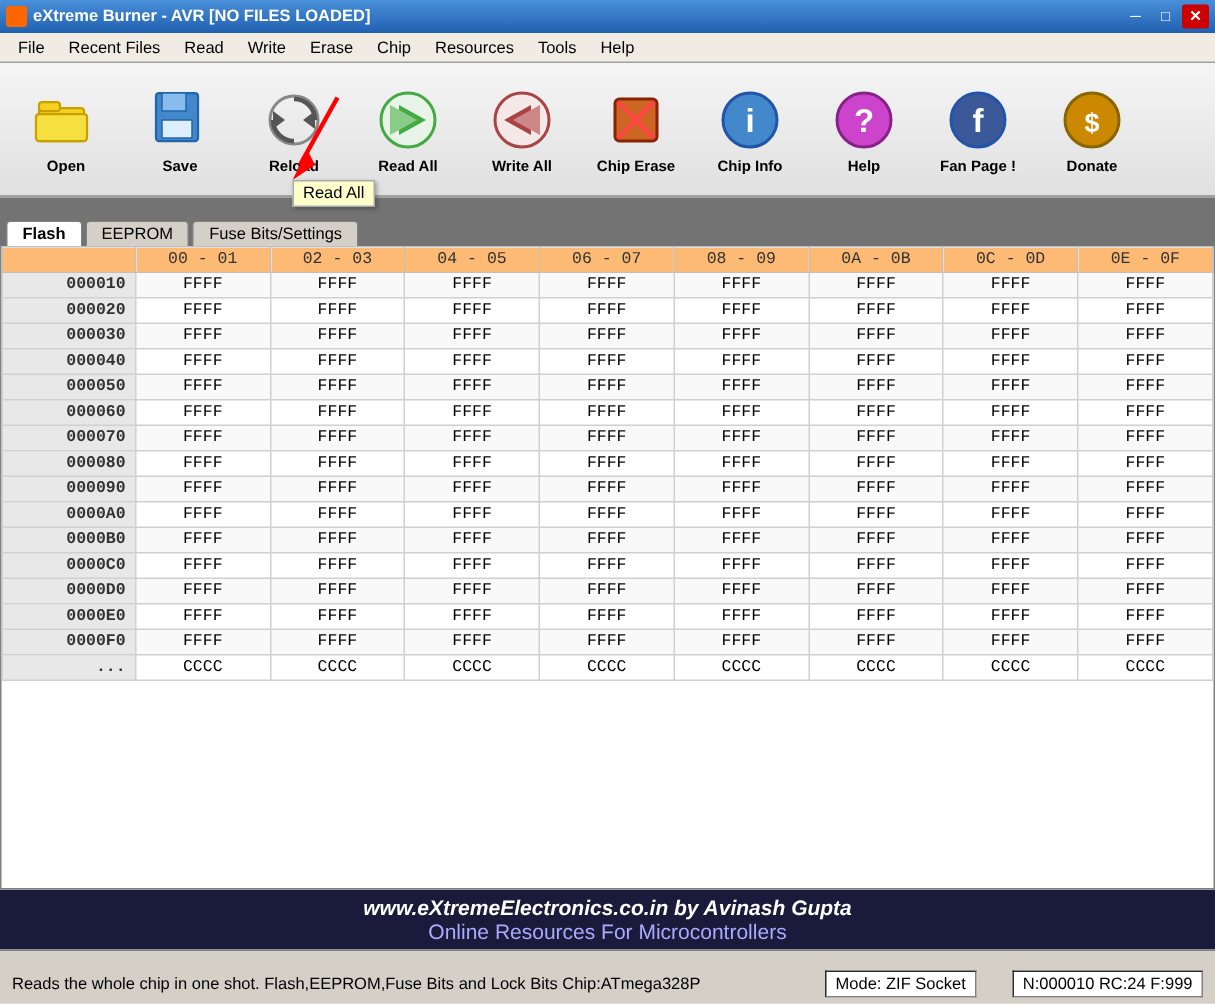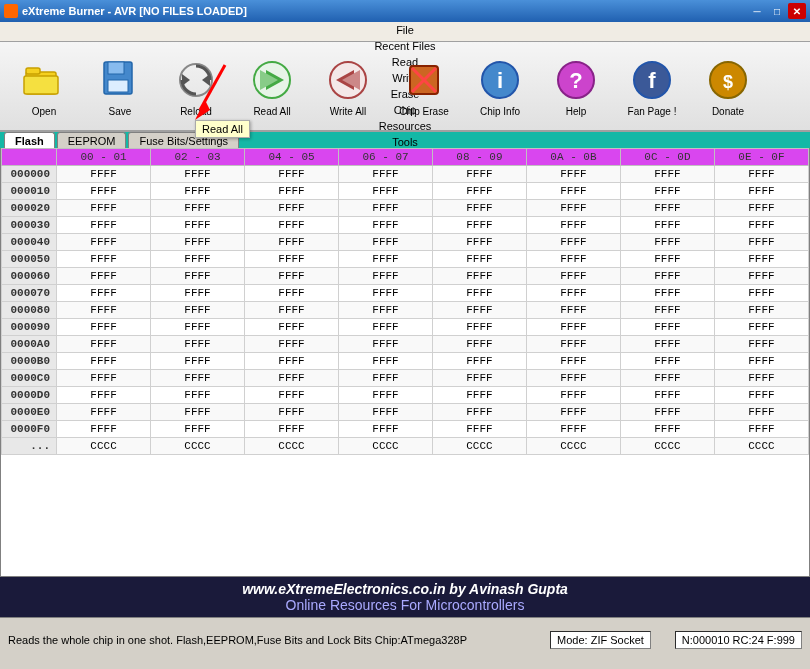--- a/index.html
+++ b/index.html
@@ -58,7 +58,6 @@
       align-items: center;
       padding: 0 4px;
       border-bottom: 1px solid #a0a0a0;
-      flex-direction: column;
     }
     .menu-item {
       padding: 2px 8px;

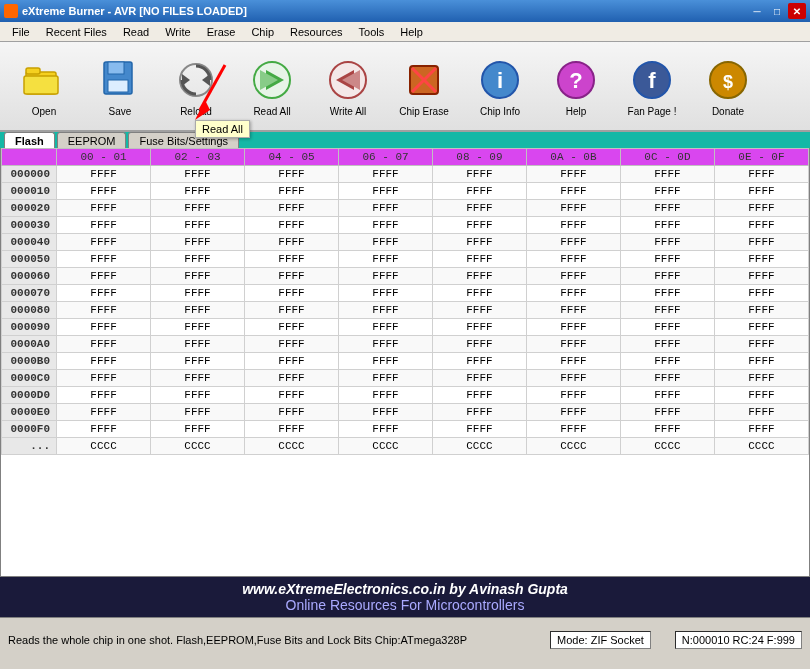--- a/index.html
+++ b/index.html
@@ -97,7 +97,7 @@
     }
     .toolbar-btn .label {
       font-size: 10px;
-      font-weight: normal;
+      font-weight: bold;
       text-align: center;
       color: #000;
     }

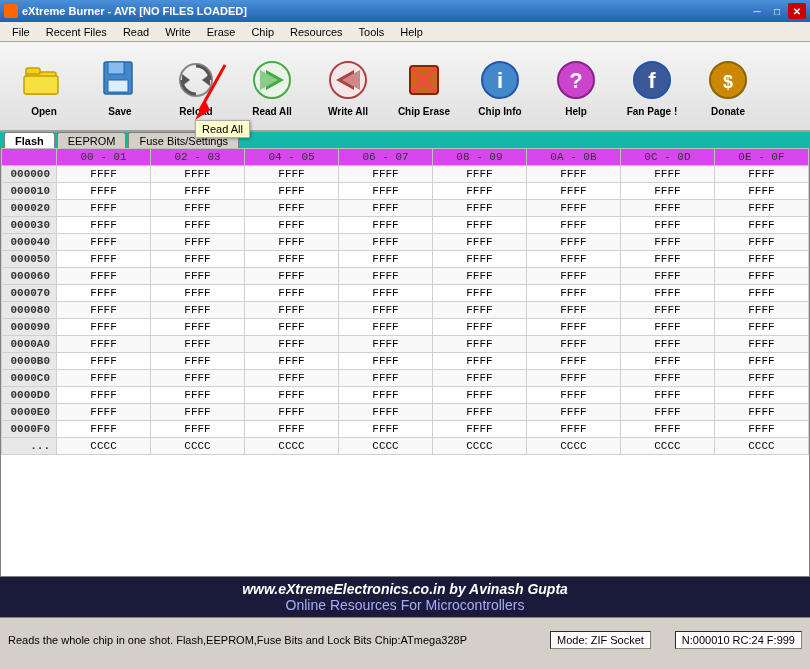--- a/index.html
+++ b/index.html
@@ -116,10 +116,10 @@
 
     
     #tab-bar {
-      background: #14b8a6;
-      height: 16px;
-      display: flex;
-      align-items: flex-start;
+      background: #737373;
+      height: 32px;
+      display: flex;
+      align-items: flex-end;
       padding: 0 4px;
     }
     .tab {

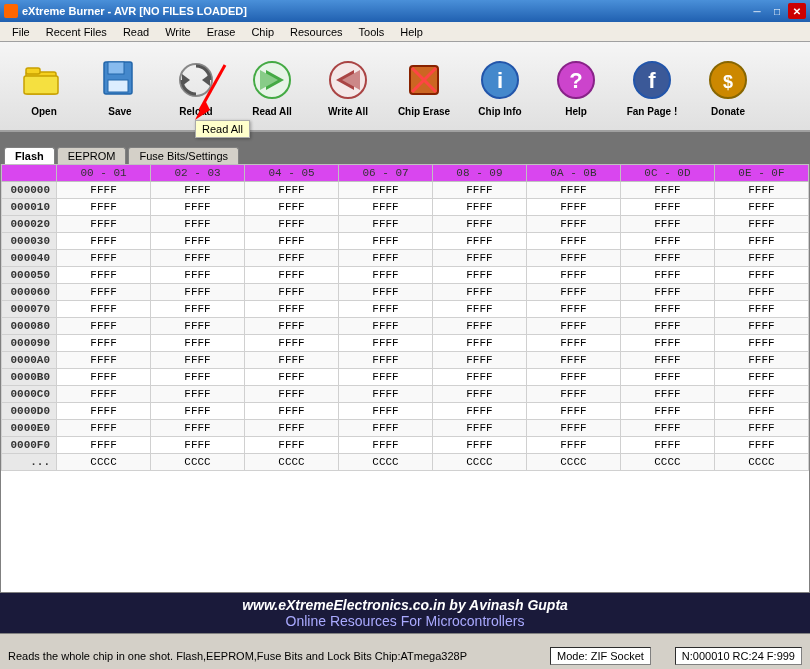--- a/index.html
+++ b/index.html
@@ -161,9 +161,9 @@
       font-size: 11px;
     }
     th {
-      background: #d946ef;
+      background: #fdba74;
       border: 1px solid #c0c0c0;
-      padding: 2px 23px;
+      padding: 2px 4px;
       text-align: center;
       font-weight: normal;
       position: sticky;

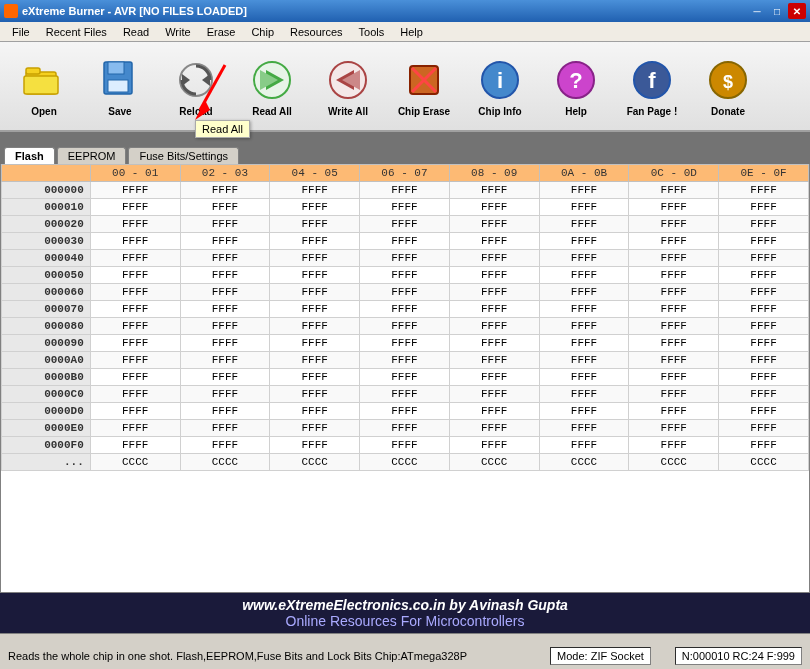--- a/index.html
+++ b/index.html
@@ -392,17 +392,6 @@
           </tr>
         </thead>
       <tbody id="grid-body">
-      <tr>
-            <td>000000</td>
-            <td>FFFF</td>
-            <td>FFFF</td>
-            <td>FFFF</td>
-            <td>FFFF</td>
-            <td>FFFF</td>
-            <td>FFFF</td>
-            <td>FFFF</td>
-            <td>FFFF</td>
-          </tr>
           <tr>
             <td>000010</td>
             <td>FFFF</td>

